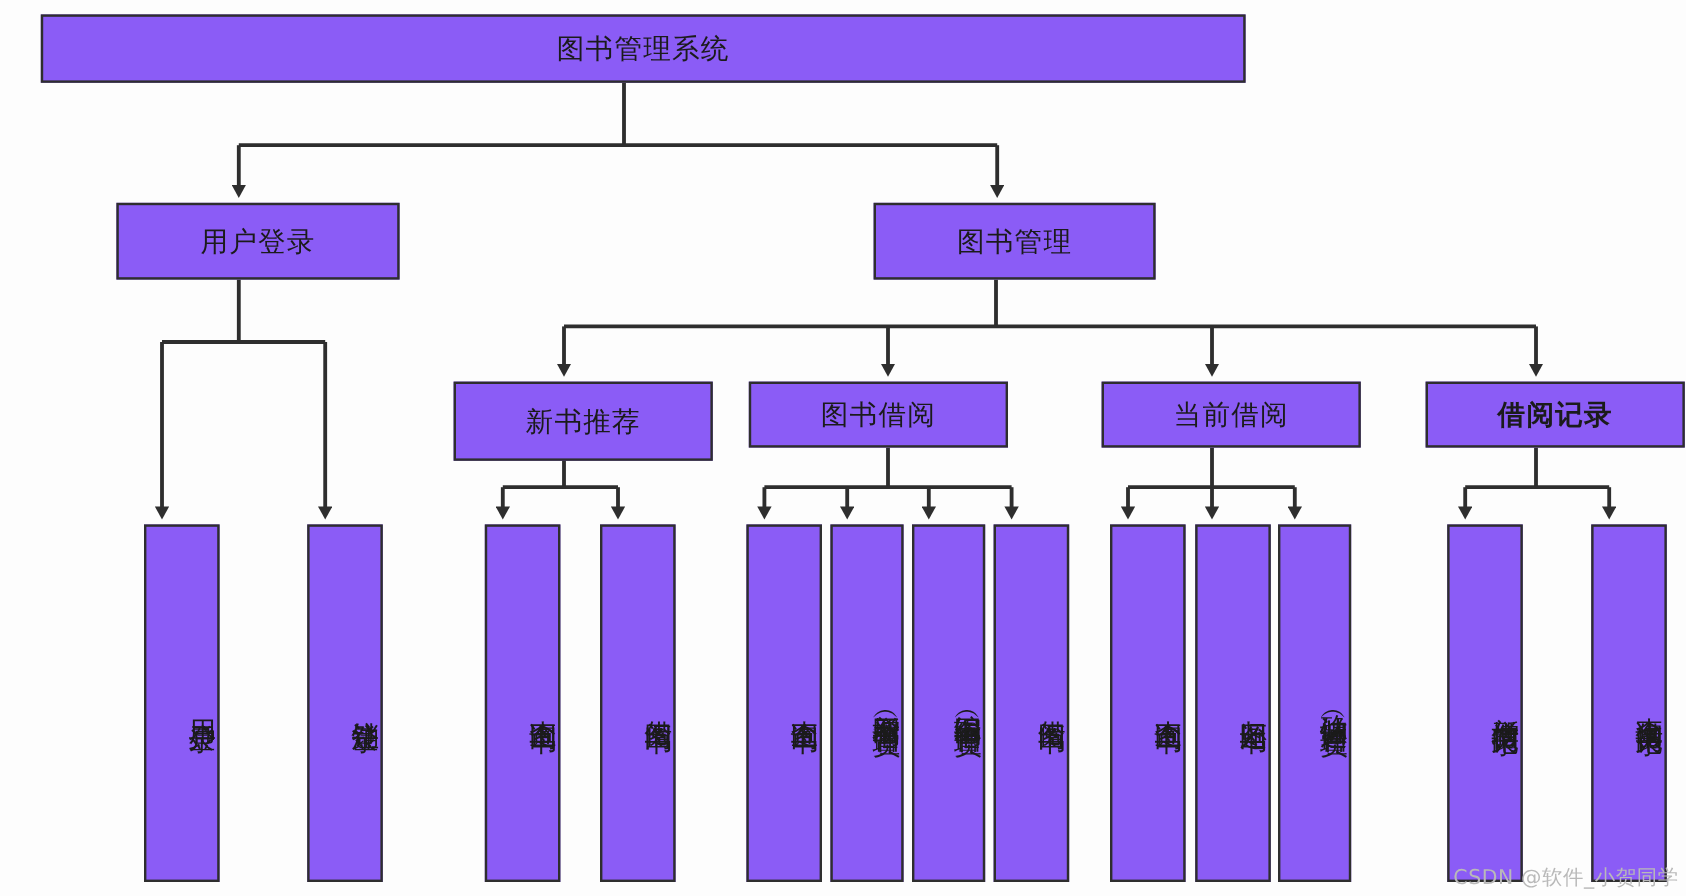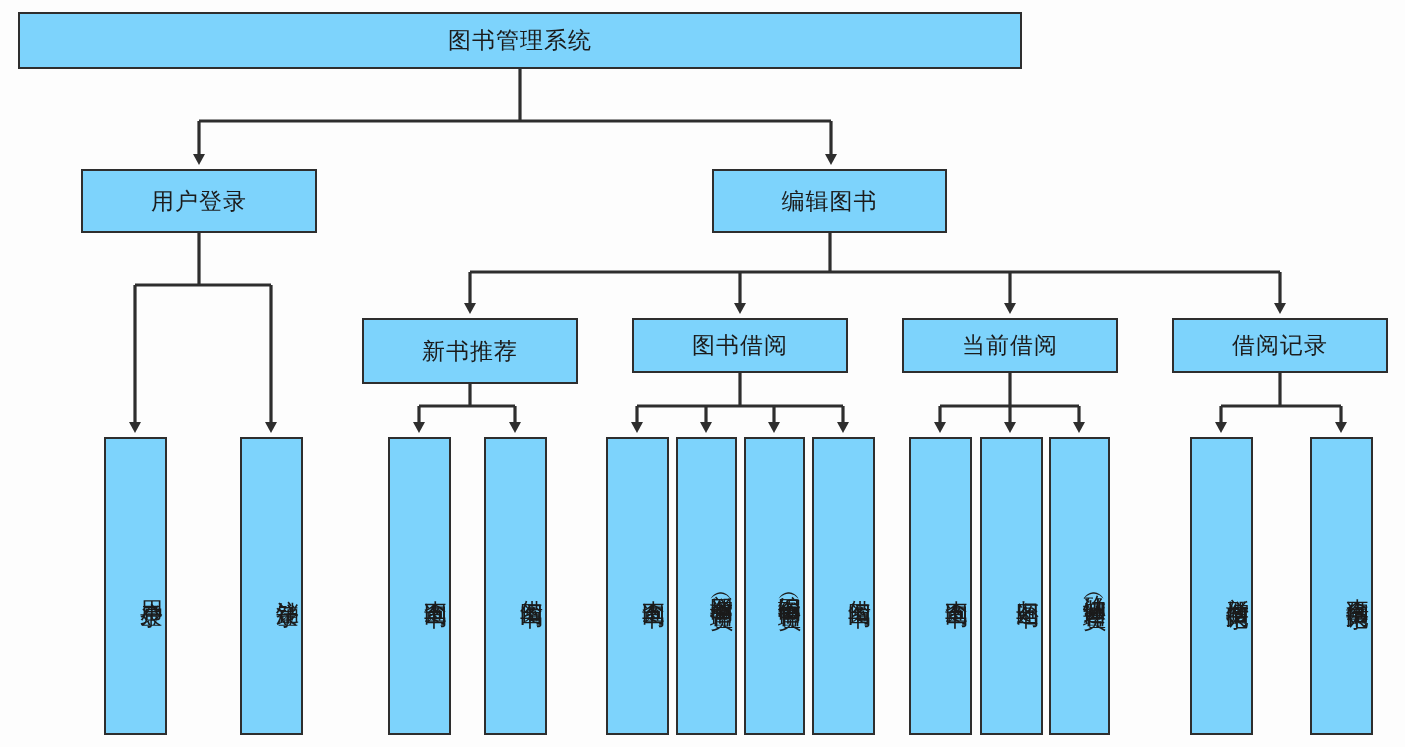--- a/index.html
+++ b/index.html
@@ -29,11 +29,12 @@
     position: absolute;
     box-sizing: border-box;
     border: 2.5px solid #2e2e2e;
-    background: #7dd3fc;
+    background: #8b5cf6;
     display: flex;
     align-items: center;
     justify-content: center;
     color: #1b1b1b;
+    margin-left: 16px;
   }
   .node.horiz {
     font-size: 23px;

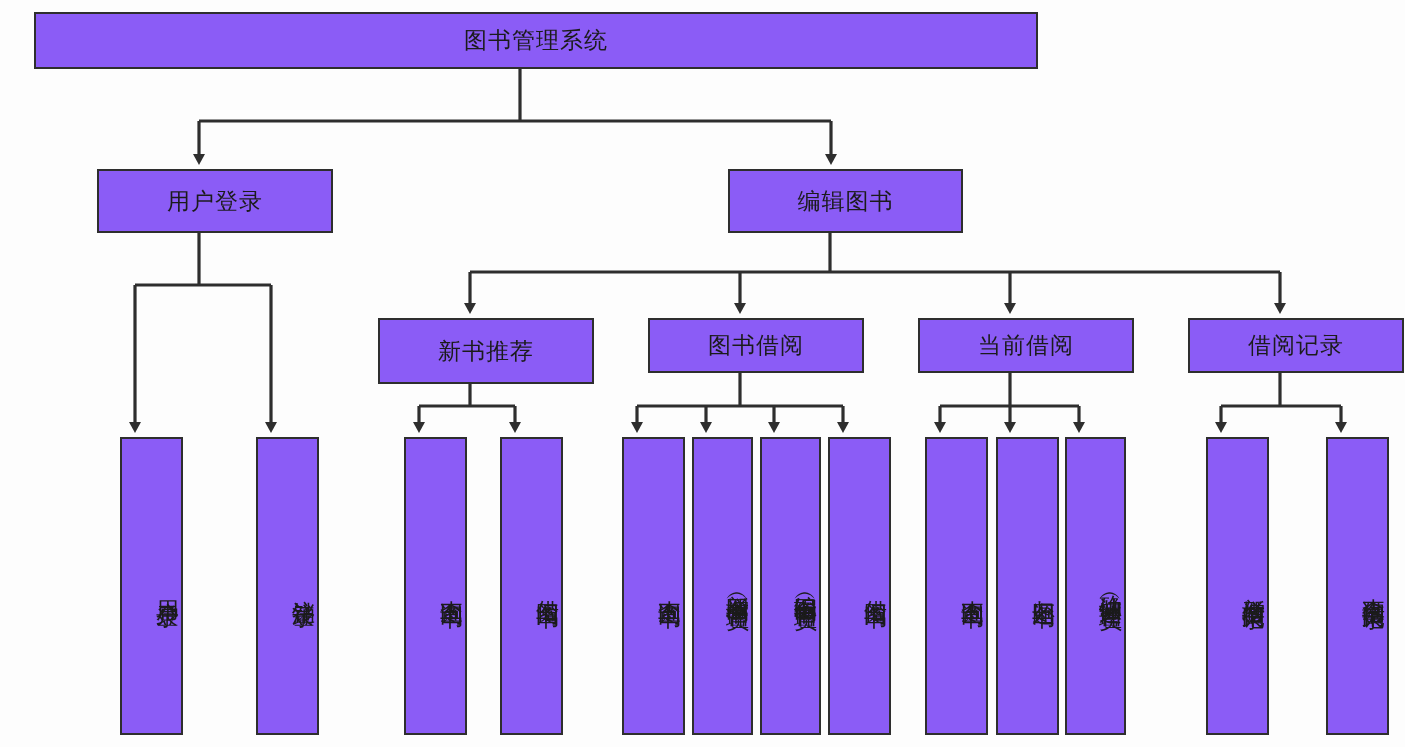--- a/index.html
+++ b/index.html
@@ -129,7 +129,7 @@
     <span>用户登录</span>
   </div>
   <div class="node horiz" style="left:712px; top:169px; width:235px; height:64px;">
-    <span>编辑图书</span>
+    <span>图书管理</span>
   </div>
 
   <div class="node horiz" style="left:362px; top:318px; width:216px; height:66px;">

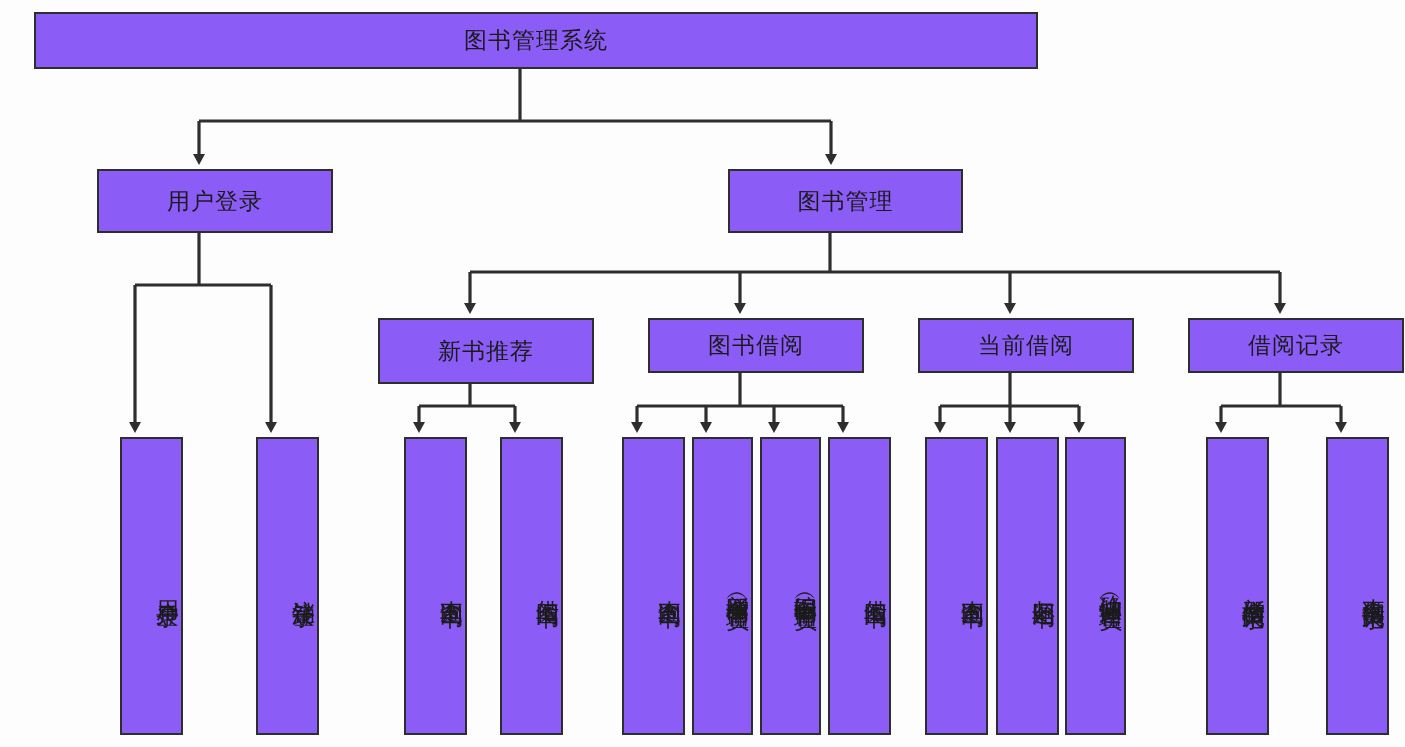--- a/index.html
+++ b/index.html
@@ -135,7 +135,7 @@
   <div class="node horiz" style="left:362px; top:318px; width:216px; height:66px;">
     <span>新书推荐</span>
   </div>
-  <div class="node horiz" style="left:632px; top:318px; width:216px; height:55px;">
+  <div class="node horiz" style="left:608px; top:318px; width:216px; height:55px;">
     <span>图书借阅</span>
   </div>
   <div class="node horiz" style="left:902px; top:318px; width:216px; height:55px;font-family:Liberation Serif, serif;">

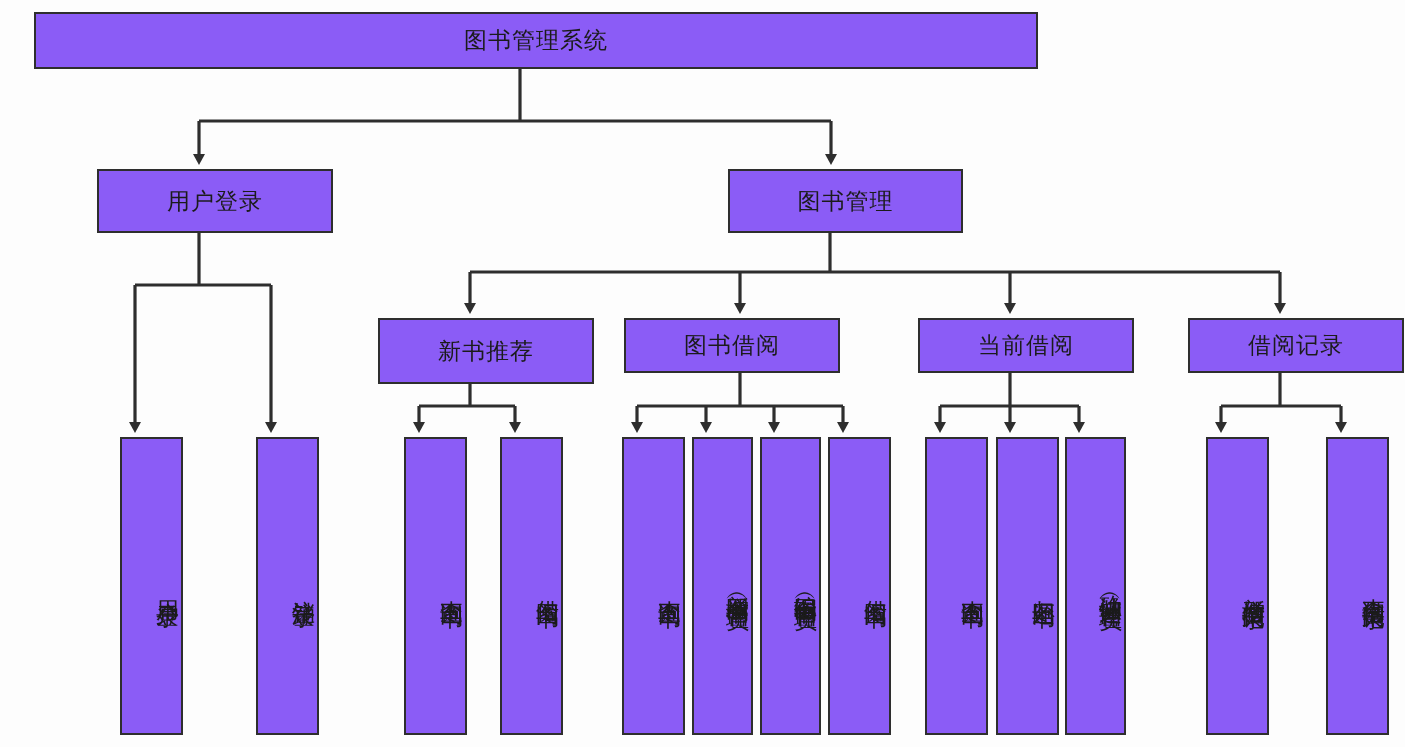--- a/index.html
+++ b/index.html
@@ -141,7 +141,7 @@
   <div class="node horiz" style="left:902px; top:318px; width:216px; height:55px;font-family:Liberation Serif, serif;">
     <span>当前借阅</span>
   </div>
-  <div class="node horiz" style="left:1172px; top:318px; width:216px; height:55px;">
+  <div class="node horiz" style="left:1172px; top:318px; width:216px; height:55px;font-weight:bold;">
     <span>借阅记录</span>
   </div>
 

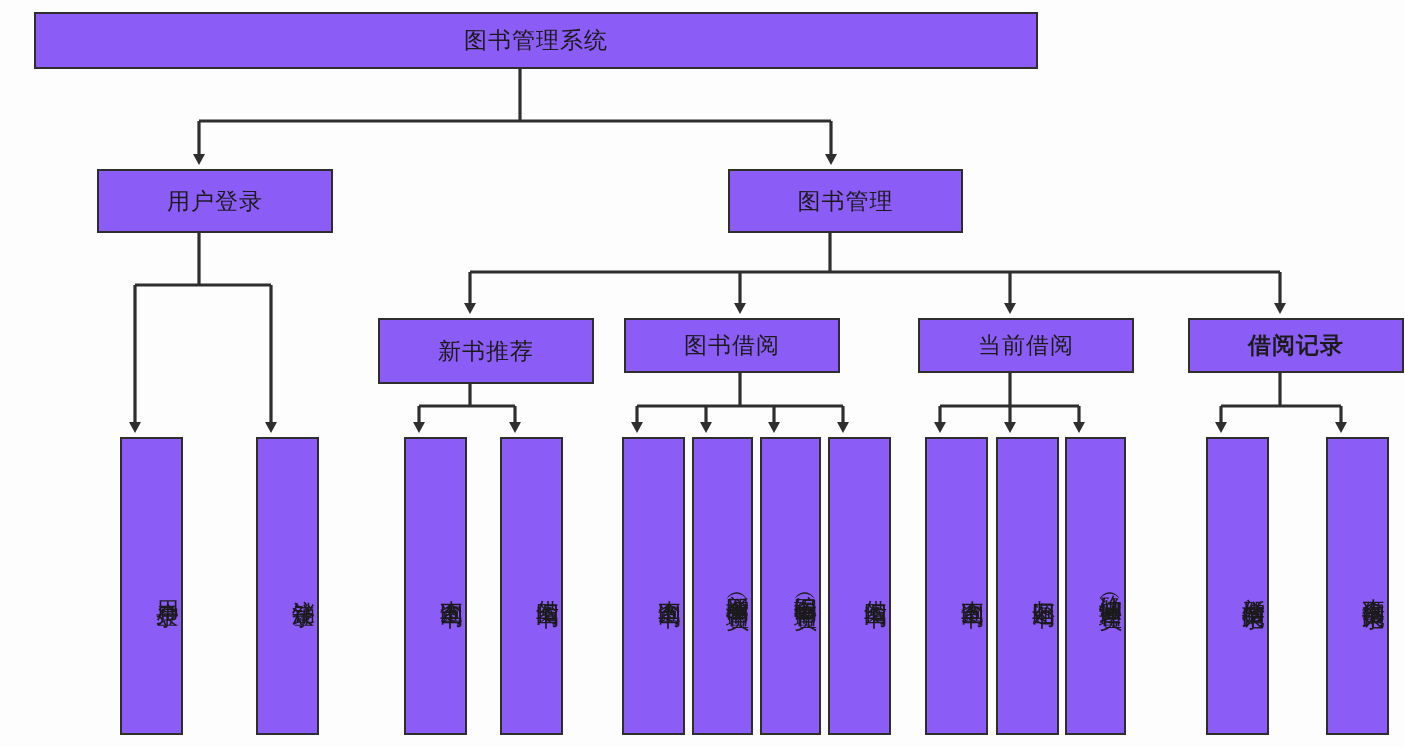--- a/index.html
+++ b/index.html
@@ -185,6 +185,7 @@
     <span>查询借阅记录</span>
   </div>
 
+  <div class="watermark">CSDN @软件_小贺同学</div>
 
 </div>
 

